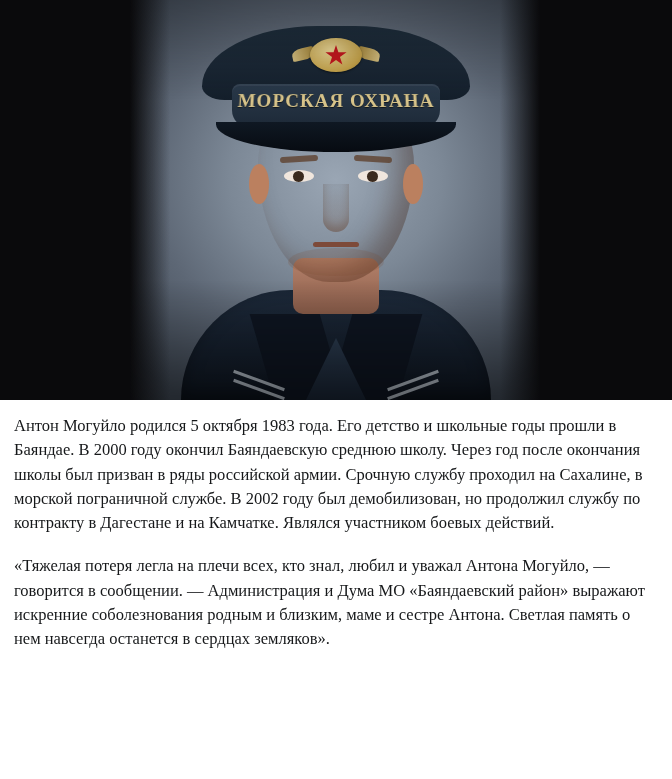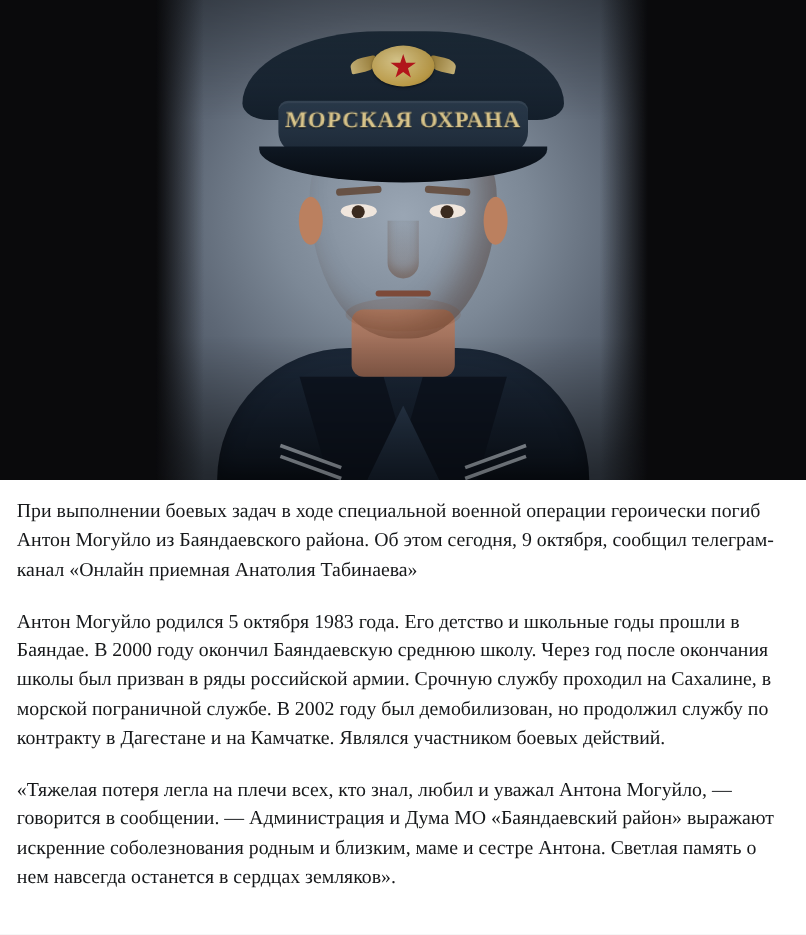--- a/index.html
+++ b/index.html
@@ -317,7 +317,6 @@
   </div>
 
   <div class="body-text">
-    <p class="para">При выполнении боевых задач в ходе специальной военной операции героически погиб Антон Могуйло из Баяндаевского района. Об этом сегодня, 9 октября, сообщил телеграм-канал «Онлайн приемная Анатолия Табинаева»</p>
     <p class="para">Антон Могуйло родился 5 октября 1983 года. Его детство и школьные годы прошли в Баяндае. В 2000 году окончил Баяндаевскую среднюю школу. Через год после окончания школы был призван в ряды российской армии. Срочную службу проходил на Сахалине, в морской пограничной службе. В 2002 году был демобилизован, но продолжил службу по контракту в Дагестане и на Камчатке. Являлся участником боевых действий.</p>
     <p class="para">«Тяжелая потеря легла на плечи всех, кто знал, любил и уважал Антона Могуйло, — говорится в сообщении. — Администрация и Дума МО «Баяндаевский район» выражают искренние соболезнования родным и близким, маме и сестре Антона. Светлая память о нем навсегда останется в сердцах земляков».</p>
   </div>

